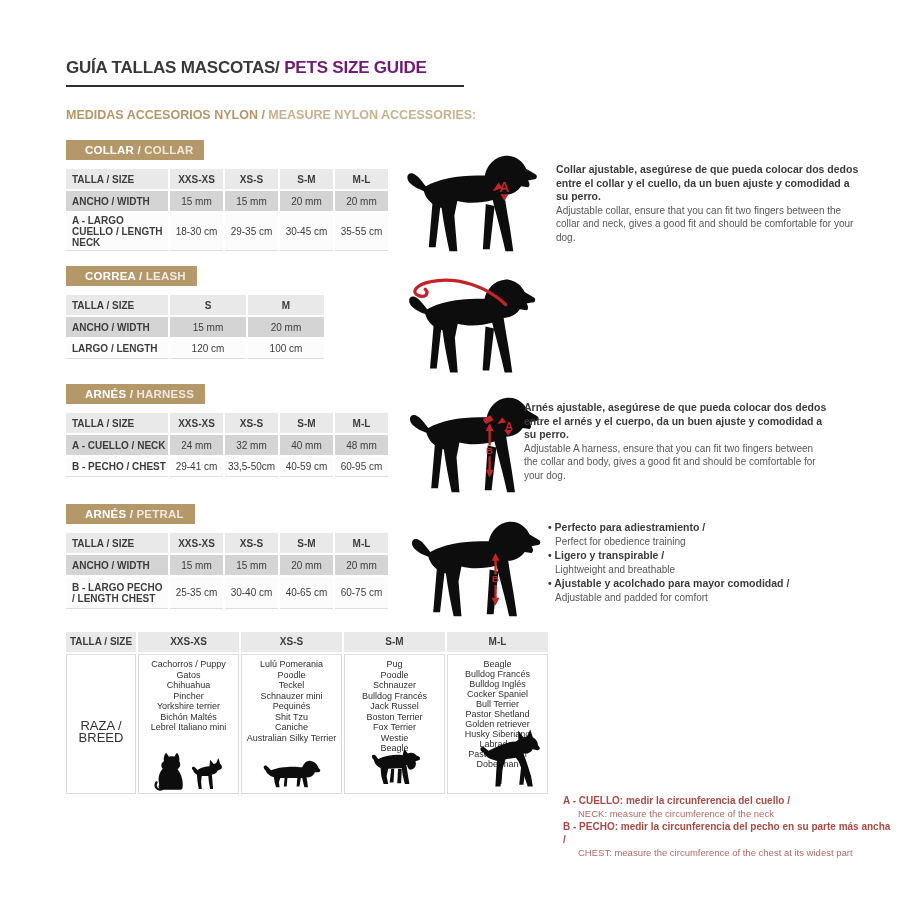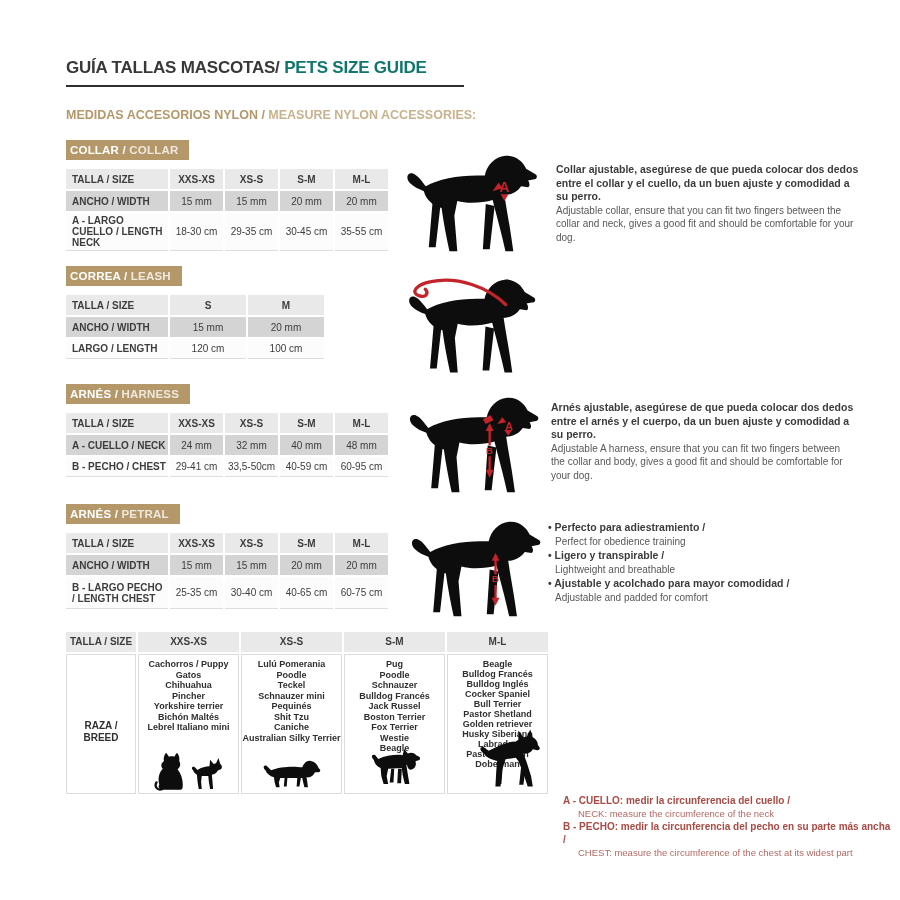--- a/index.html
+++ b/index.html
@@ -12,7 +12,7 @@
   .title { font-size:17px; font-weight:bold; letter-spacing:-0.2px;
     border-bottom:2px solid #2e2e2e; padding-bottom:7px; width:398px; white-space:nowrap; }
   .title .es { color:#383838; }
-  .title .en { color:#0f766e; }
+  .title .en { color:#701a75; }
   .subtitle { font-size:12.5px; font-weight:bold; white-space:nowrap;margin-top:8px; }
   .subtitle .es { color:#b4986a; }
   .subtitle .en { color:#c7b28d; }

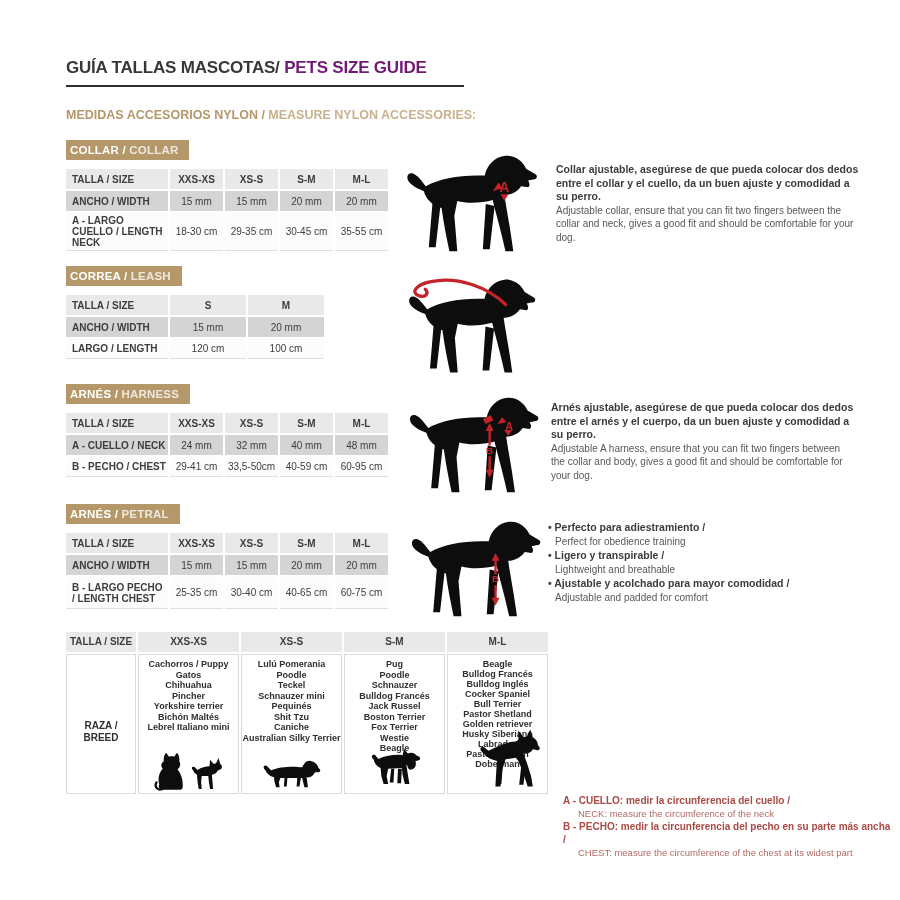--- a/index.html
+++ b/index.html
@@ -18,7 +18,7 @@
   .subtitle .en { color:#c7b28d; }
 
   
-  .badge { display:inline-block; background:#b4986a; padding:4px 11px 4px 4px;
+  .badge { display:inline-block; background:#b4986a; padding:4px 11px 4px 19px;
     font-size:11.5px; font-weight:bold; color:#fff; letter-spacing:0.2px; white-space:nowrap; }
   .badge .lt { color:rgba(255,255,255,0.78); }
 

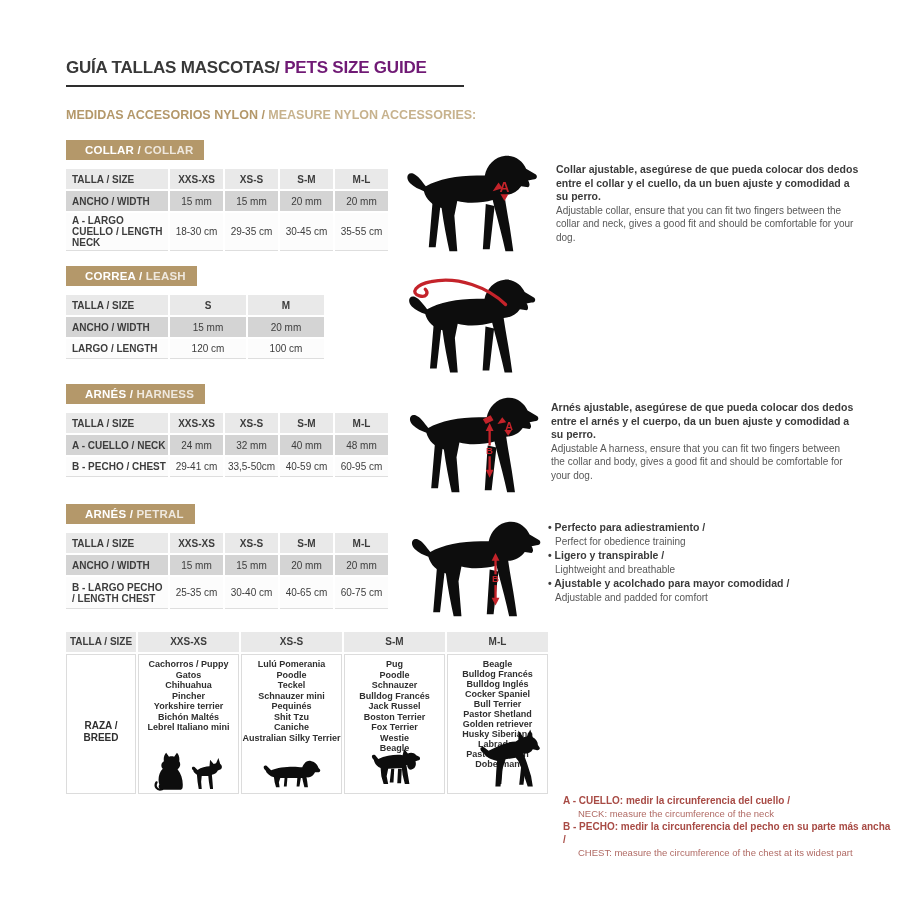--- a/index.html
+++ b/index.html
@@ -235,7 +235,7 @@
     <path class="red" d="M89,90 l-4,-8 h8 z"></path>
     <text class="marker" x="89" y="66" font-size="10" text-anchor="middle">B</text>
   </svg>
-  <div class="abs desc" style="left:551px; top:401px;">
+  <div class="abs desc" style="left:524px; top:401px;">
     <div class="es">Arnés ajustable, asegúrese de que pueda colocar dos dedos entre el arnés y el cuerpo, da un buen ajuste y comodidad a su perro.</div>
     <div class="en">Adjustable A harness, ensure that you can fit two fingers between the collar and body, gives a good fit and should be comfortable for your dog.</div>
   </div>

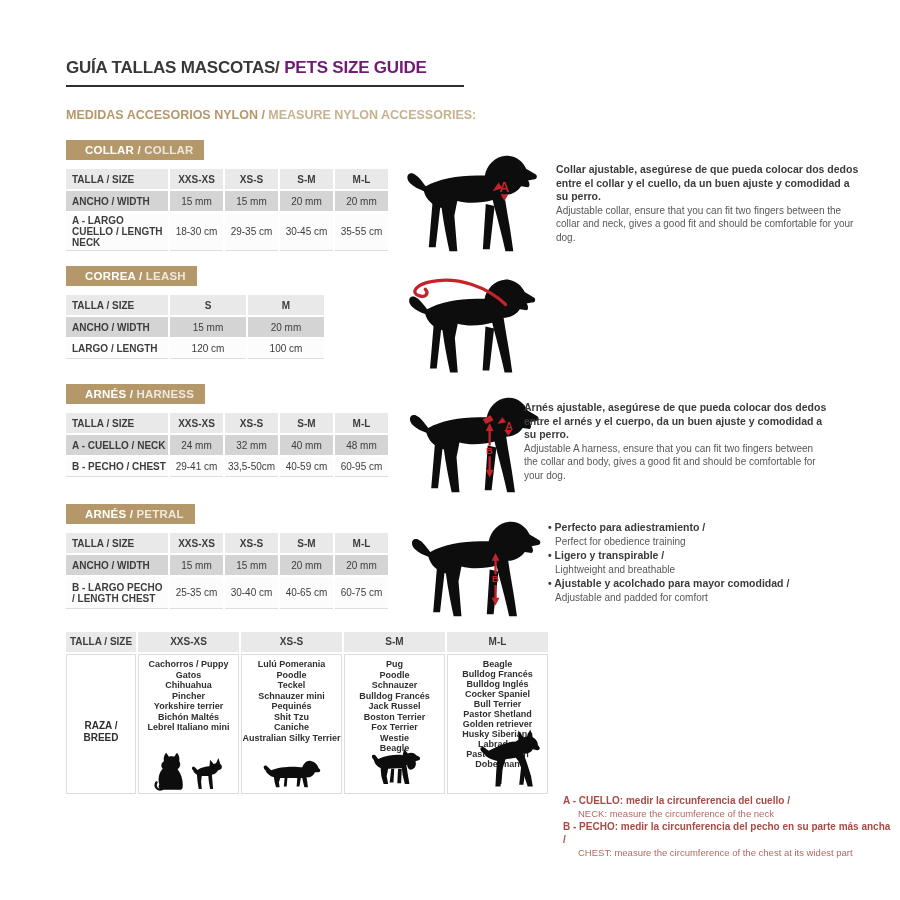--- a/index.html
+++ b/index.html
@@ -49,7 +49,7 @@
   .bhead { background:#e9e9e9; text-align:center; font-weight:bold; font-size:10px;
     color:#3d3d3d; height:20px; line-height:20px; }
   .bbody { background:#ffffff; border:1px solid #dcdcdc; position:relative;
-    height:140px; padding-top:4px; font-size:9px; font-weight:bold; text-align:center;
+    height:140px; padding-top:4px; font-size:9px; font-weight:normal; text-align:center;
     line-height:10.5px; color:#2f2f2f; }
   .bbody.center { display:flex; flex-direction:column; align-items:center;
     justify-content:center; font-size:10px; line-height:12px; padding-top:16px; }

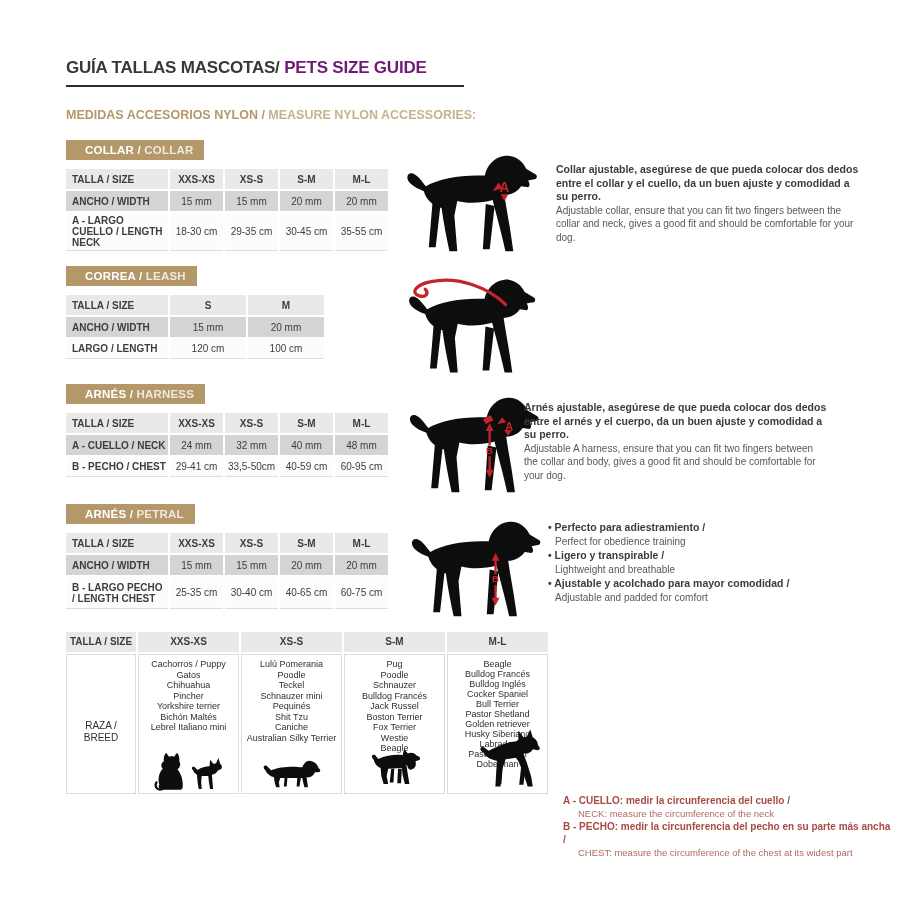--- a/index.html
+++ b/index.html
@@ -52,7 +52,7 @@
     height:140px; padding-top:4px; font-size:9px; font-weight:normal; text-align:center;
     line-height:10.5px; color:#2f2f2f; }
   .bbody.center { display:flex; flex-direction:column; align-items:center;
-    justify-content:center; font-size:10px; line-height:12px; padding-top:16px; }
+    justify-content:center; font-size:13px; line-height:12px; padding-top:16px; }
   .sil { position:absolute; bottom:1px; left:50%; transform:translateX(-50%); }
   .sil-pair { position:absolute; bottom:1px; left:50%; transform:translateX(-50%);
     display:flex; align-items:flex-end; gap:5px; }

